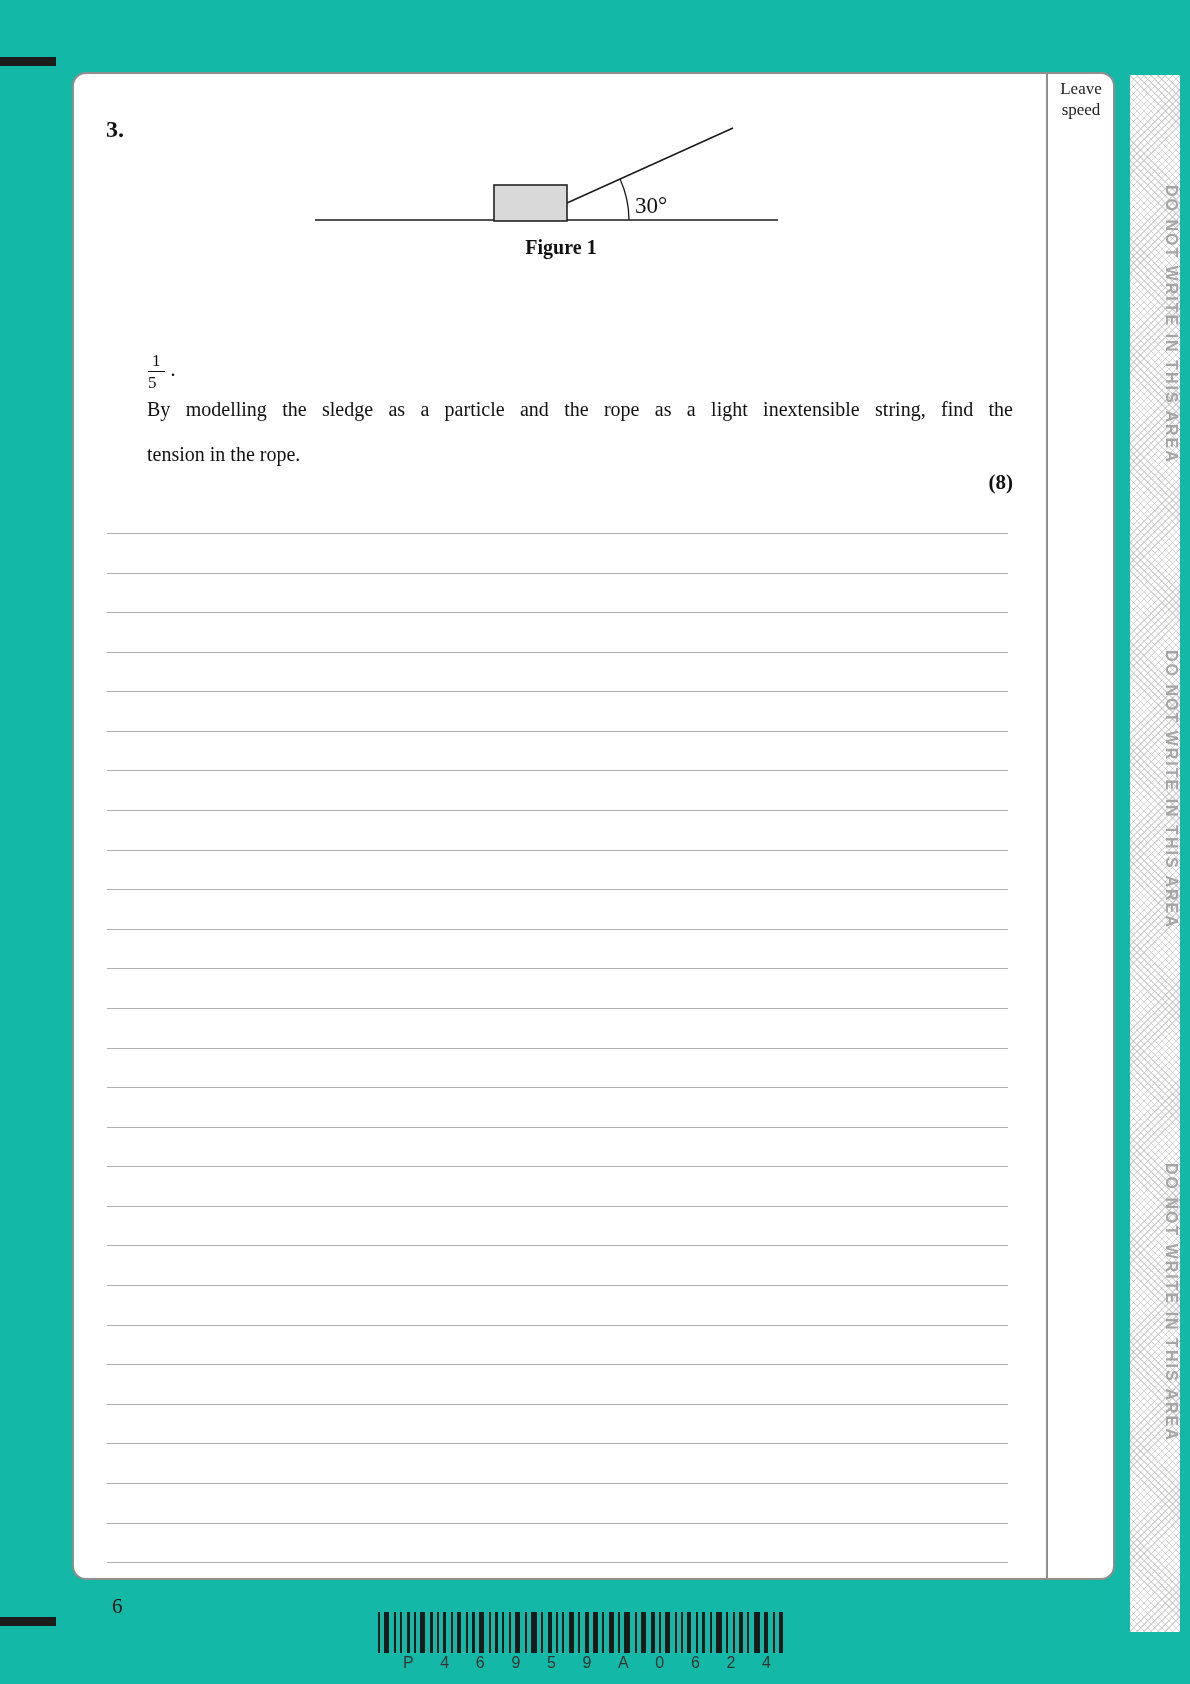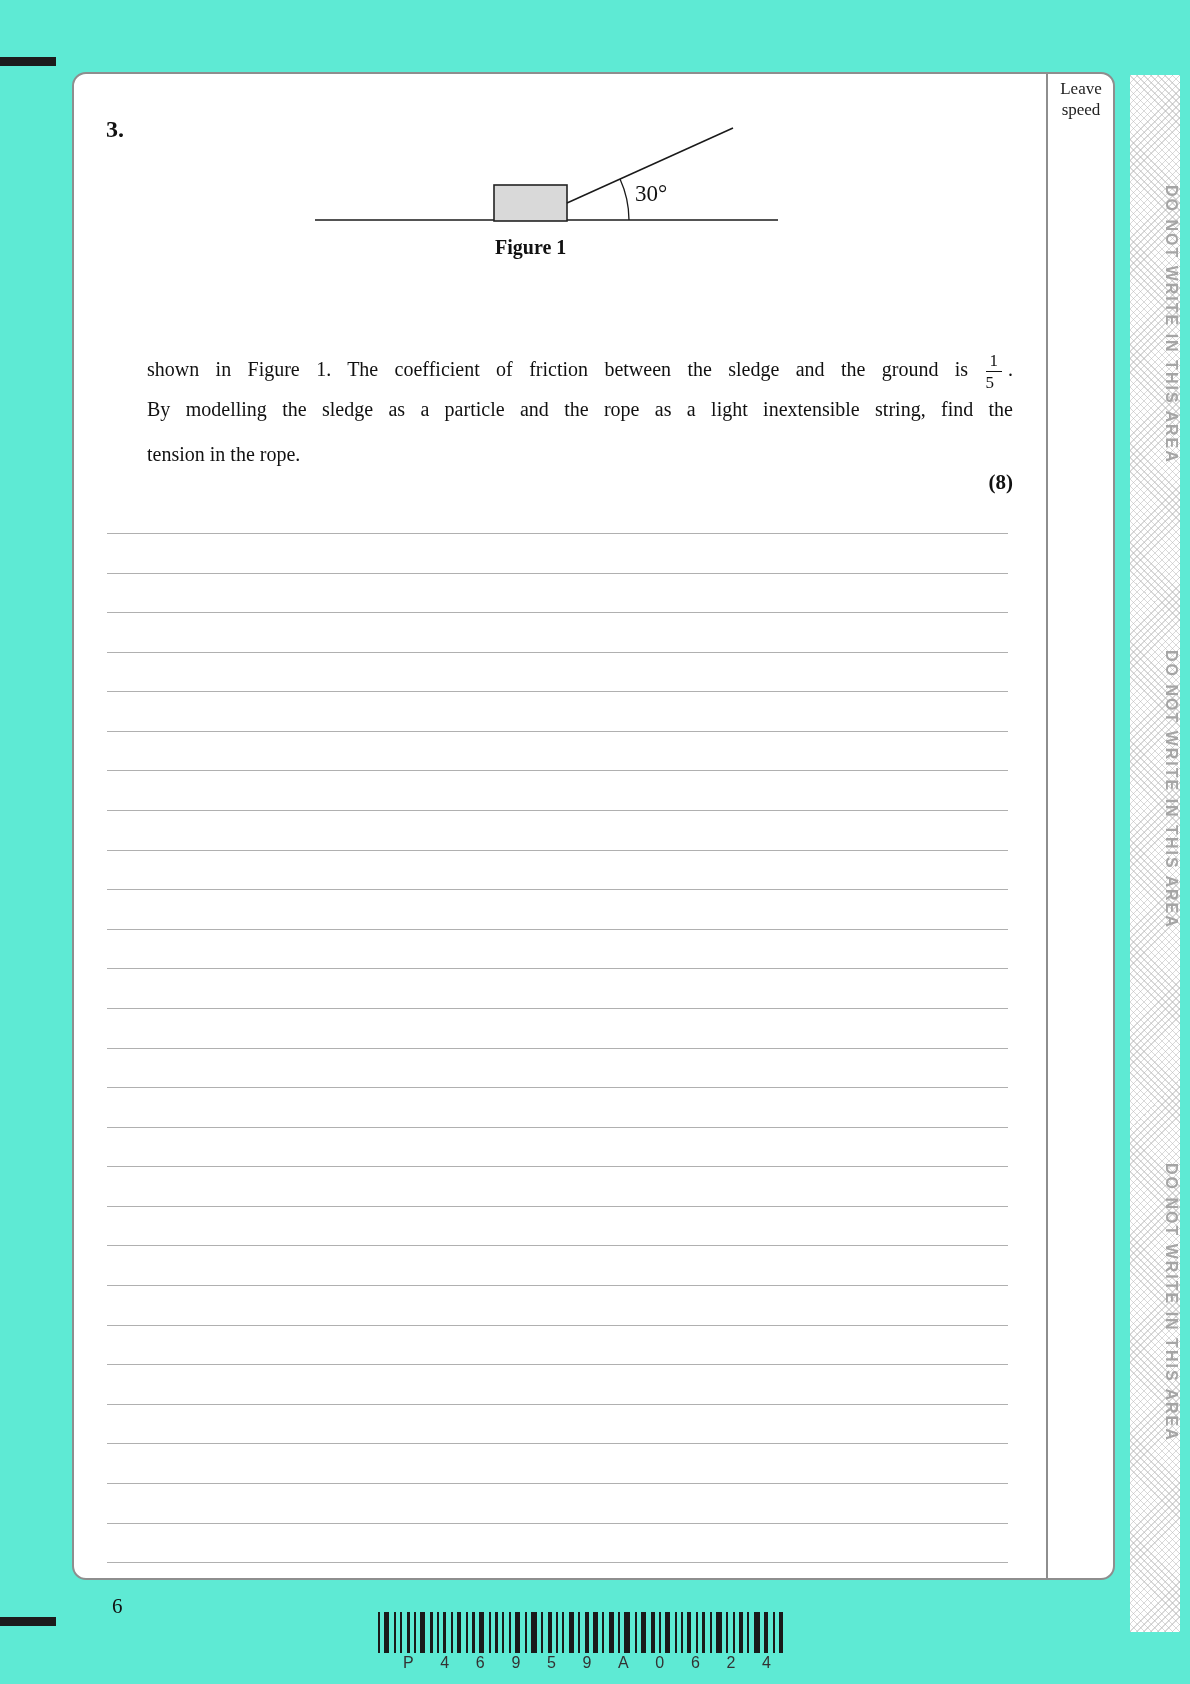--- a/index.html
+++ b/index.html
@@ -3,7 +3,7 @@
 <meta charset="utf-8">
 <style>
   html,body{margin:0;padding:0;background:#fff;}
-  #page{position:relative;width:1190px;height:1684px;background:#5eead4;overflow:hidden;
+  #page{position:relative;width:1190px;height:1684px;background:#14b8a6;overflow:hidden;
         font-family:"Liberation Serif",serif;color:#111;}
 
   .crop-mark{position:absolute;left:0;width:56px;height:9px;background:#1c1c1c;}

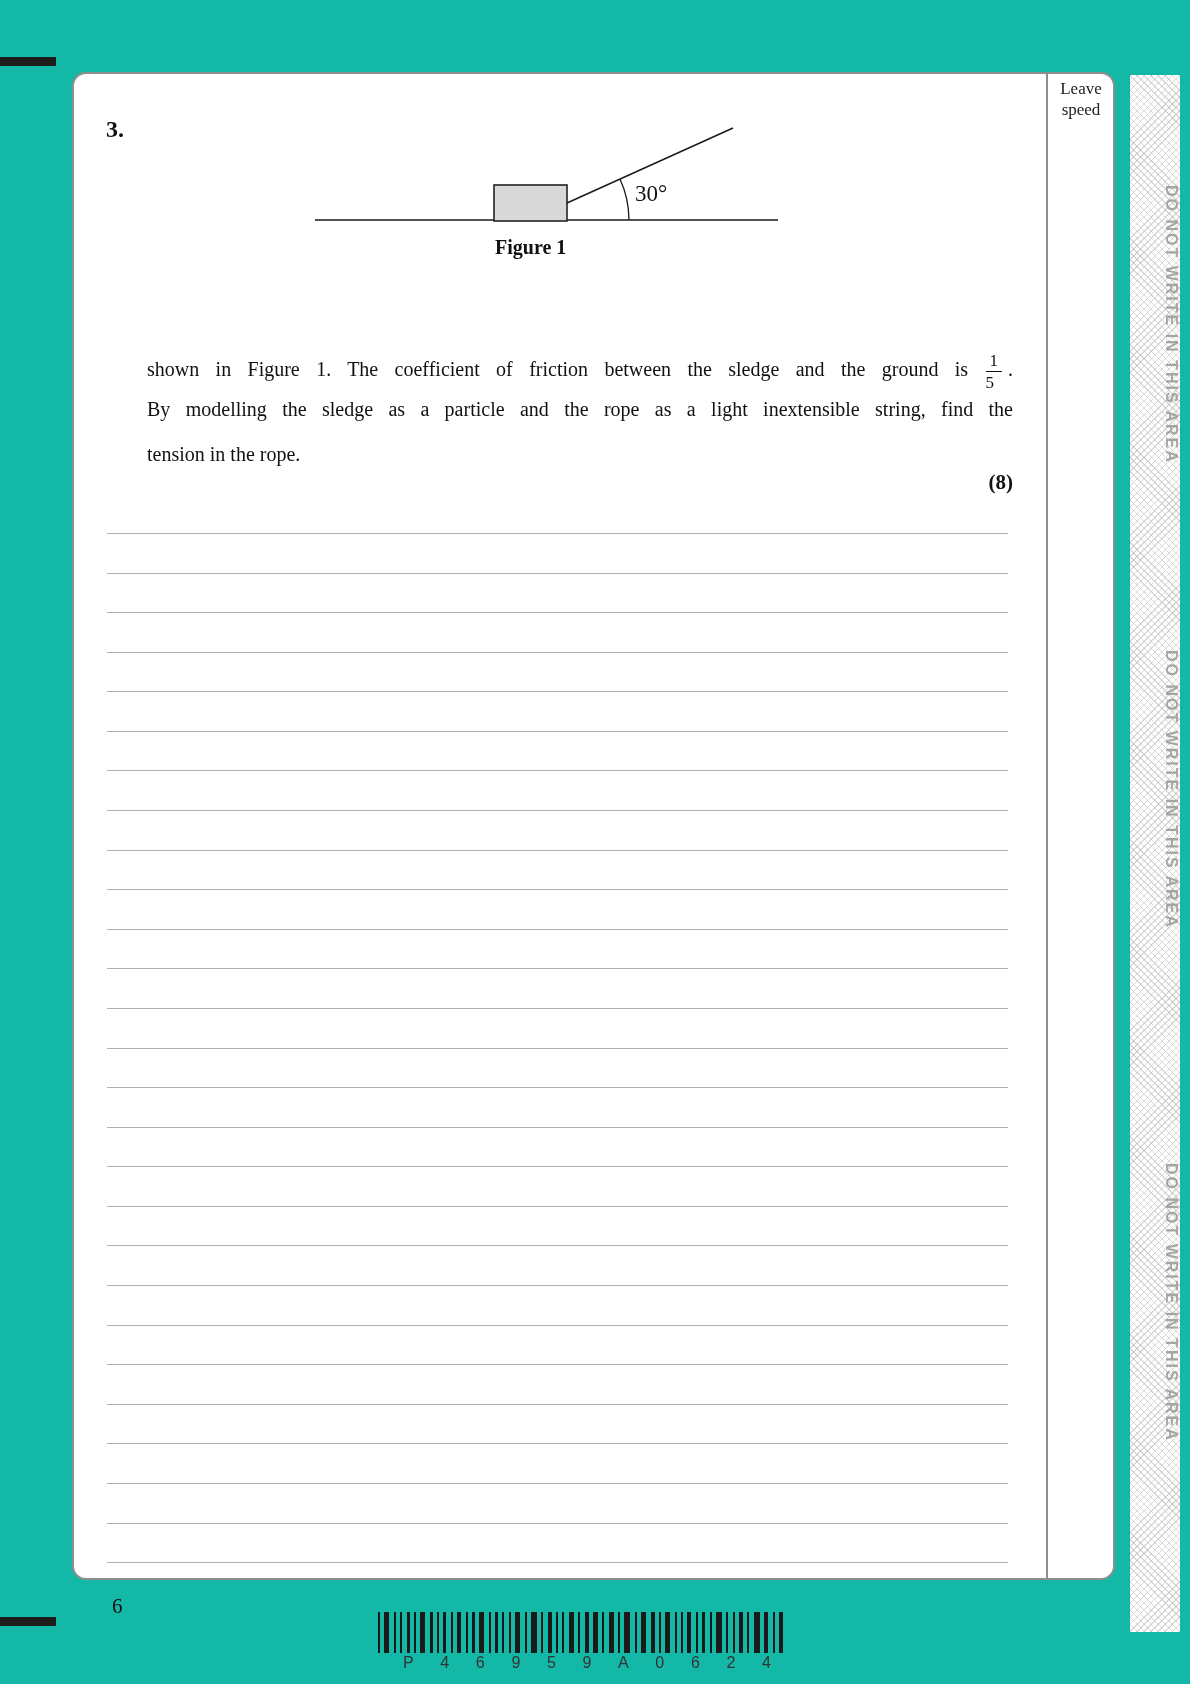--- a/index.html
+++ b/index.html
@@ -22,7 +22,7 @@
   #q-number{position:absolute;left:106px;top:116px;font-size:24px;font-weight:bold;}
 
   #figure-svg{position:absolute;left:300px;top:100px;}
-  #angle-label{position:absolute;left:635px;top:181px;font-size:23px;}
+  #angle-label{position:absolute;left:635px;top:193px;font-size:23px;}
   #figure-caption{position:absolute;left:495px;top:236px;width:132px;
                   font-size:20px;font-weight:bold;}
 

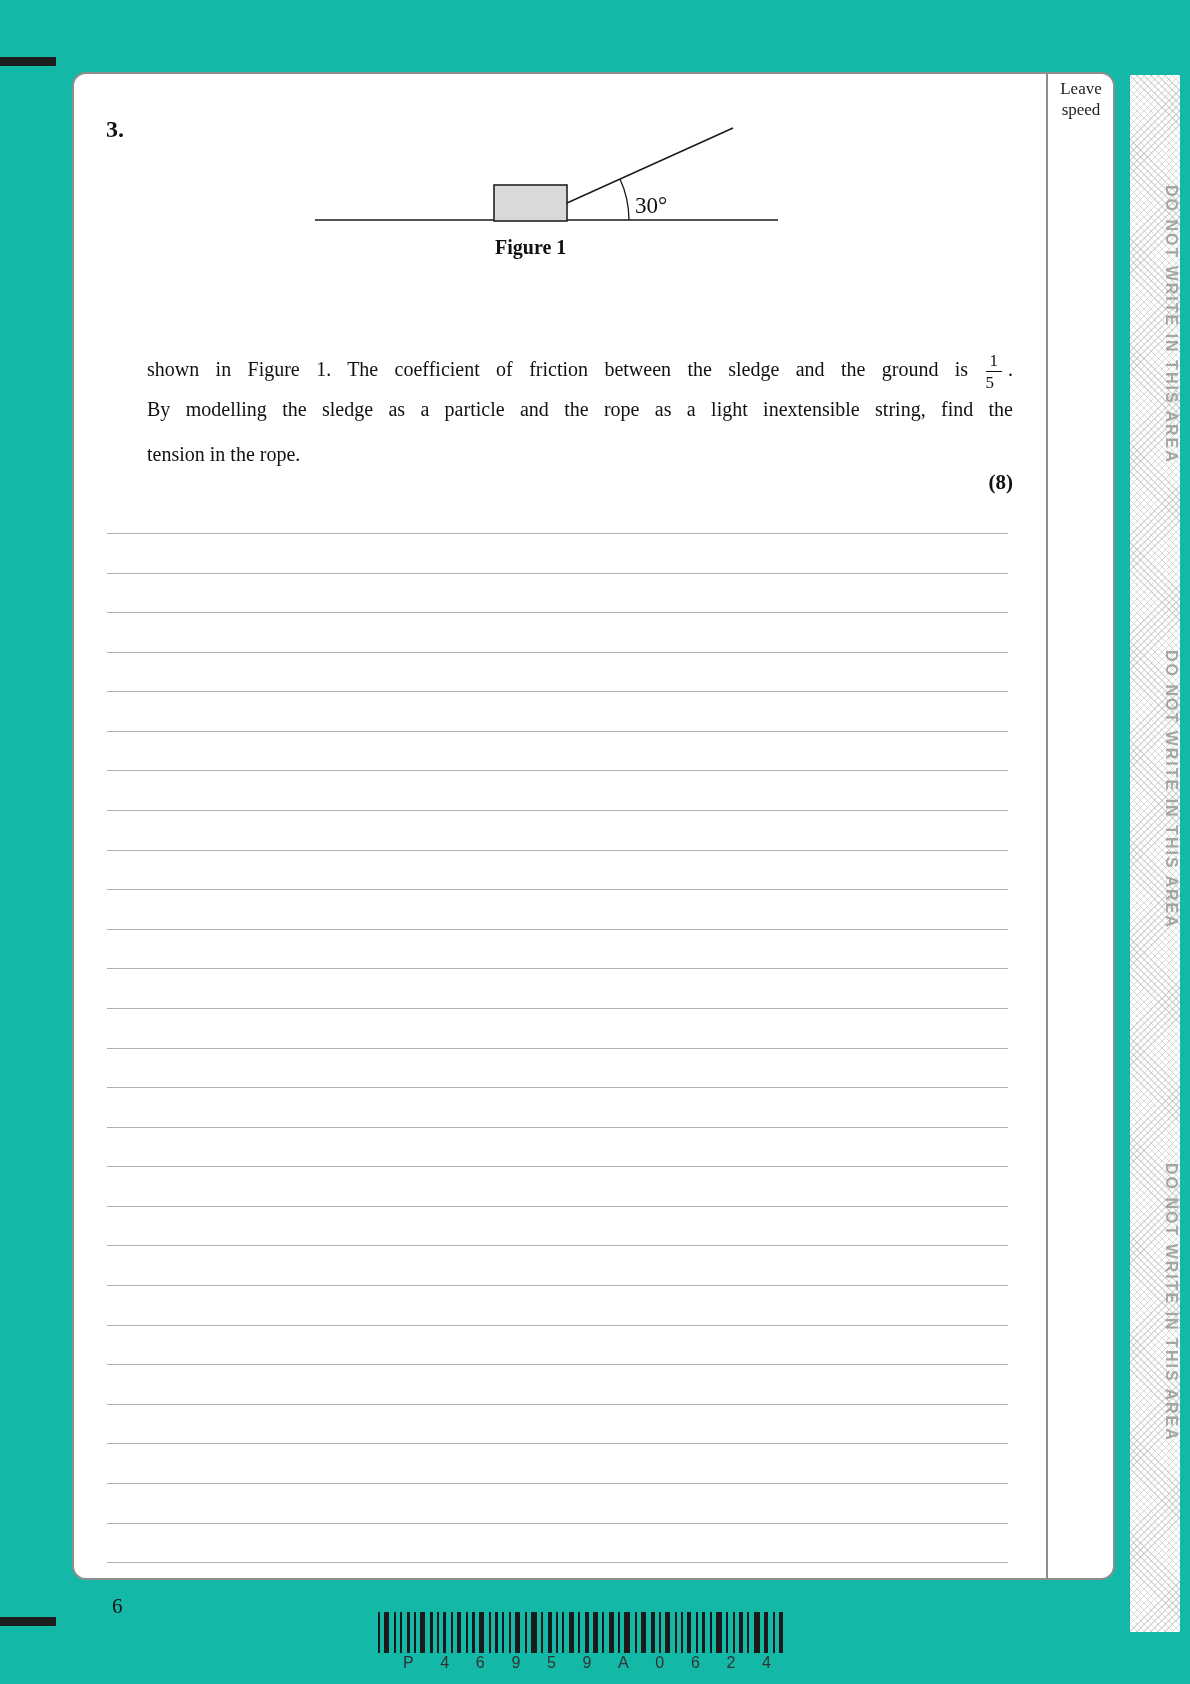--- a/index.html
+++ b/index.html
@@ -23,7 +23,7 @@
 
   #figure-svg{position:absolute;left:300px;top:100px;}
   #angle-label{position:absolute;left:635px;top:193px;font-size:23px;}
-  #figure-caption{position:absolute;left:495px;top:236px;width:132px;
+  #figure-caption{position:absolute;left:495px;top:236px;width:132px;text-align:center;
                   font-size:20px;font-weight:bold;}
 
   .q-line{position:absolute;left:147px;width:866px;font-size:20px;color:#111;white-space:nowrap;}

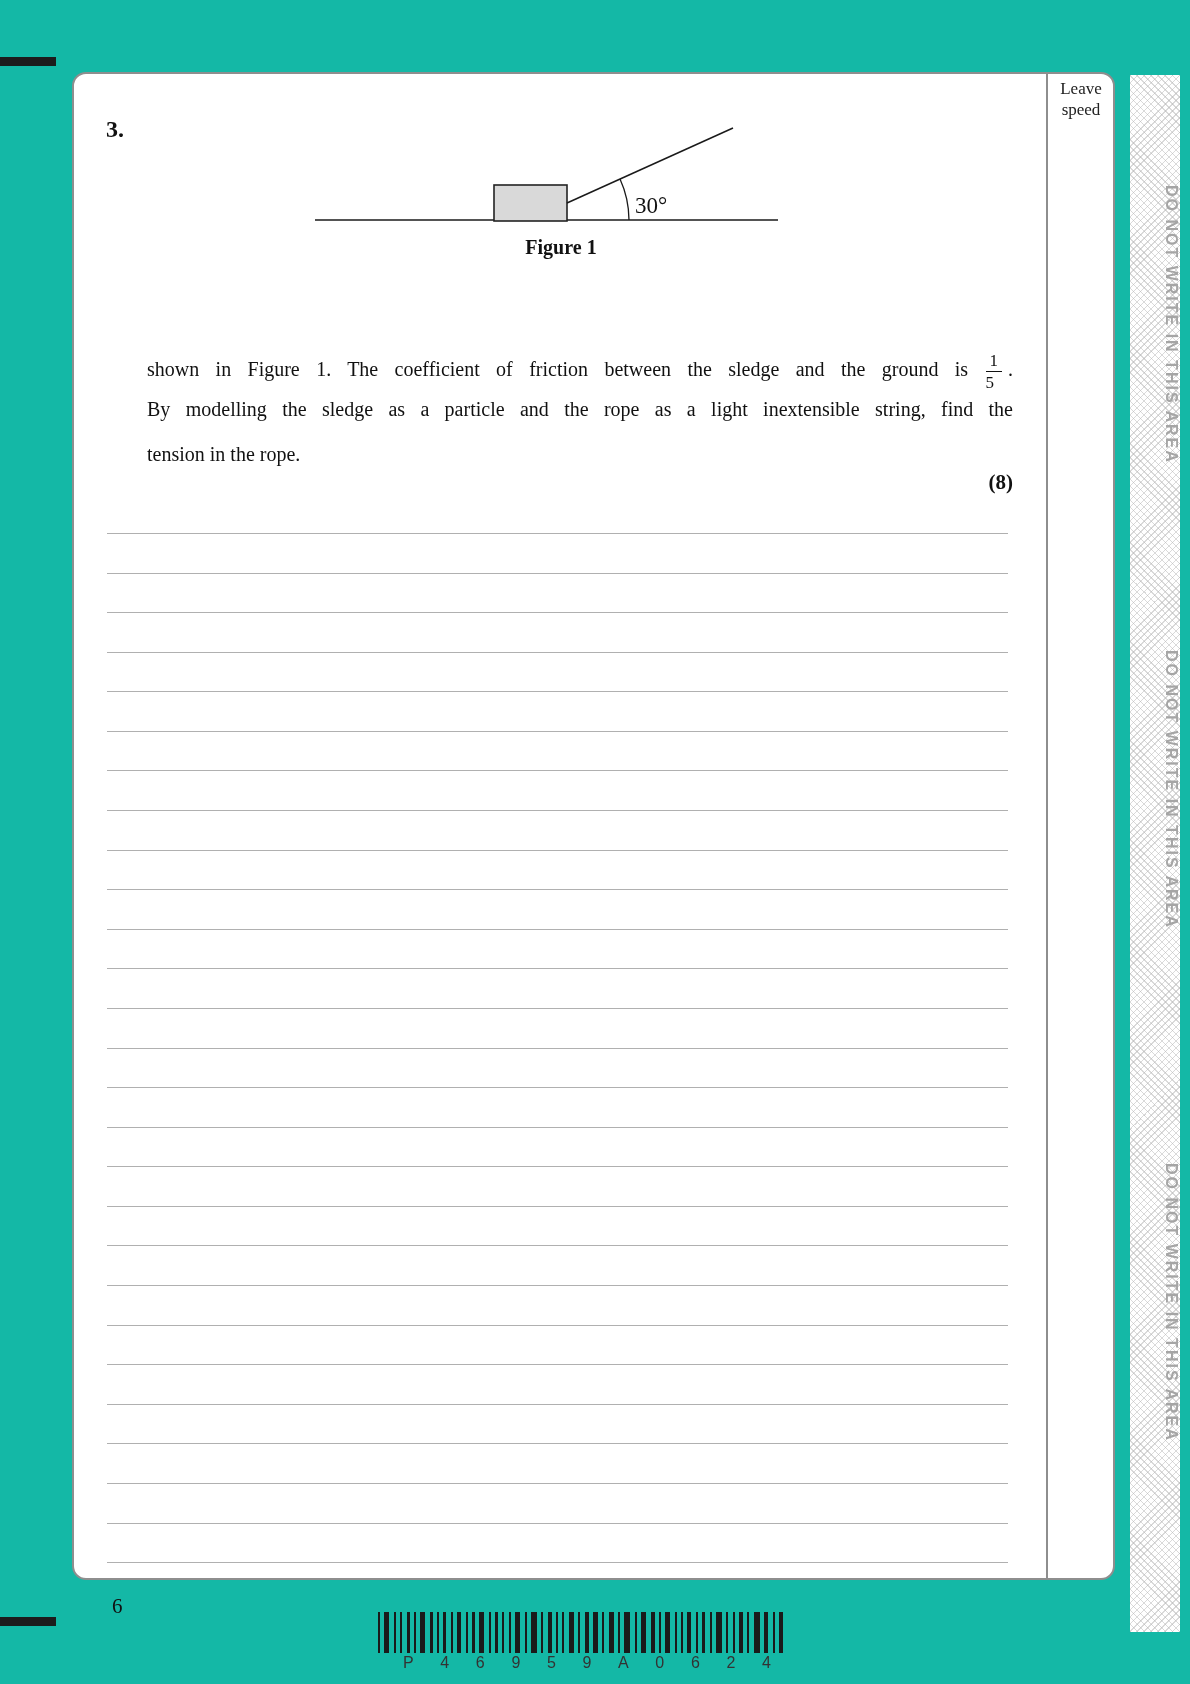--- a/index.html
+++ b/index.html
@@ -94,7 +94,6 @@
   <div id="figure-caption">Figure 1</div>
 
   <div class="q-line just" id="q-line-3">
-    <span>shown in Figure 1.  The coefficient of friction between the sledge and the ground is</span>
     <span class="frac"><span class="num">1</span><span class="den">5</span></span><span class="frac-period">.</span>
   </div>
   <div class="q-line" id="q-line-5">tension in the rope.</div>

